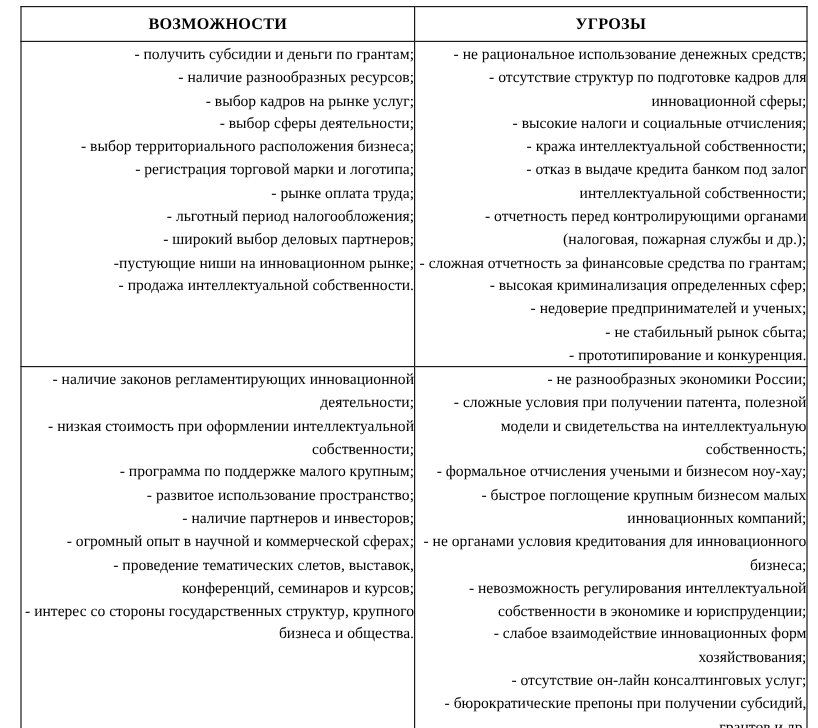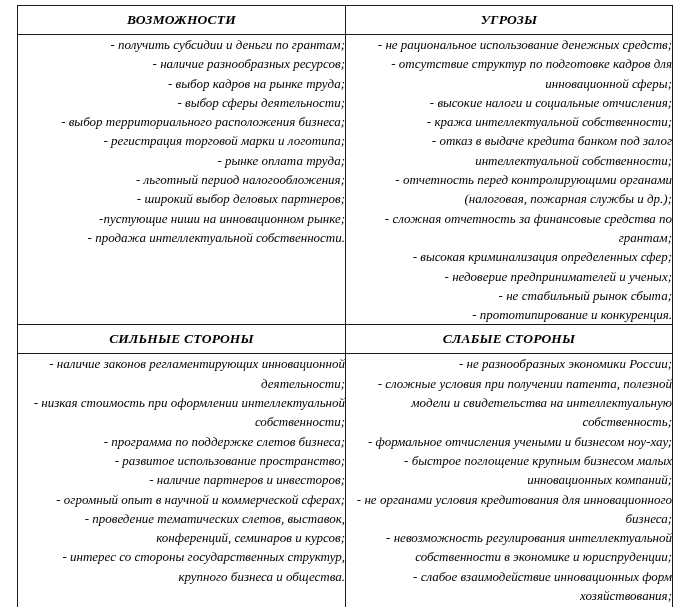--- a/index.html
+++ b/index.html
@@ -32,7 +32,6 @@
     border: 1px solid #1a1a1a;
     vertical-align: top;
     padding: 0;
-    font-style: italic;
   }
   .col-left  { width: 328px; }
   .col-right { width: 327px; }

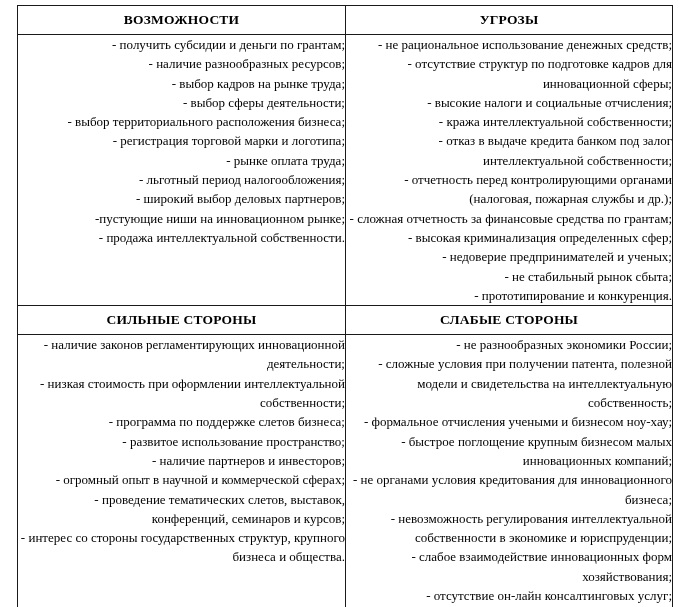--- a/index.html
+++ b/index.html
@@ -93,7 +93,7 @@
           <ul class="items">
               <li>- получить субсидии и деньги по грантам;</li>
               <li>- наличие разнообразных ресурсов;</li>
-              <li>- выбор кадров на рынке труда;</li>
+              <li>- выбор кадров на рынке услуг;</li>
               <li>- выбор сферы деятельности;</li>
               <li>- выбор территориального расположения бизнеса;</li>
               <li>- регистрация торговой марки и логотипа;</li>

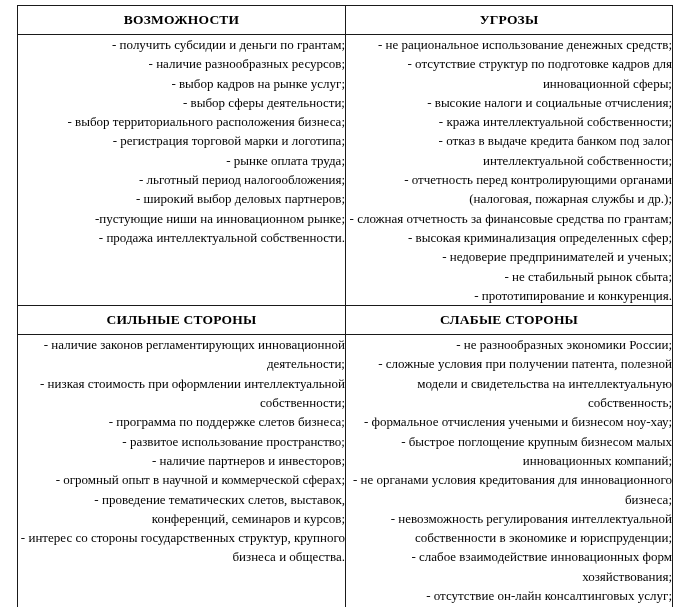--- a/index.html
+++ b/index.html
@@ -121,14 +121,6 @@
         </td>
       </tr>
       <tr>
-        <td class="hdr-cell">
-          <div class="hdr-text">СИЛЬНЫЕ СТОРОНЫ</div>
-        </td>
-        <td class="hdr-cell">
-          <div class="hdr-text">СЛАБЫЕ СТОРОНЫ</div>
-        </td>
-      </tr>
-      <tr>
         <td class="body-cell tall-bottom">
           <ul class="items">
               <li>- наличие законов регламентирующих инновационной деятельности;</li>

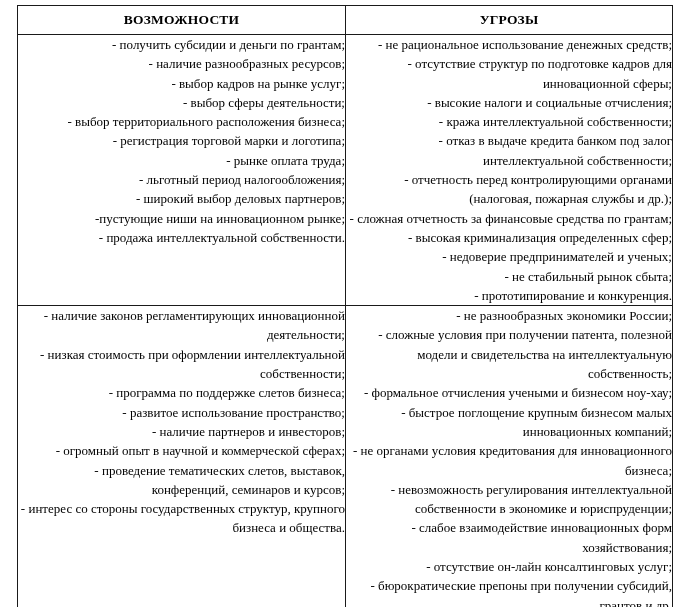--- a/index.html
+++ b/index.html
@@ -125,7 +125,7 @@
           <ul class="items">
               <li>- наличие законов регламентирующих инновационной деятельности;</li>
               <li>- низкая стоимость при оформлении интеллектуальной собственности;</li>
-              <li>- программа по поддержке слетов бизнеса;</li>
+              <li>- программа по поддержке малого крупным;</li>
               <li>- развитое использование пространство;</li>
               <li>- наличие партнеров и инвесторов;</li>
               <li>- огромный опыт в научной и коммерческой сферах;</li>

